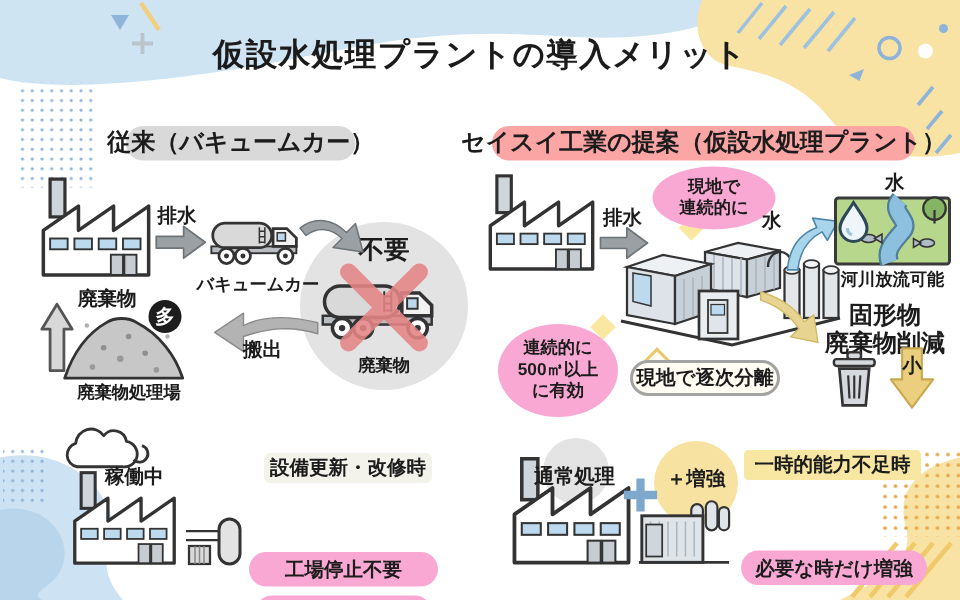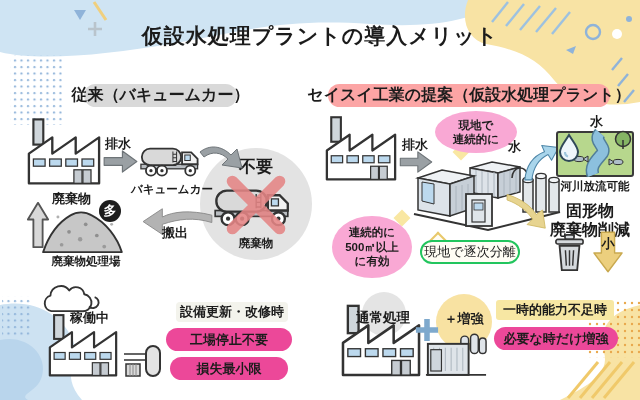--- a/index.html
+++ b/index.html
@@ -18,7 +18,7 @@
   .lbl{font-weight:900;white-space:nowrap;}
   .f12{font-size:13px;} .f11{font-size:11.5px;} .f13{font-size:13px;} .f125{font-size:16px;}
   .bubble{background:#f9a8d4;border-radius:50%;font-weight:900;line-height:1.25;}
-  .bubble-outline{background:#fffdf4;border:2px solid #22c55e;border-radius:13px;font-weight:400;}
+  .bubble-outline{background:#fffdf4;border:2px solid #a3a3a3;border-radius:13px;font-weight:700;}
   .tail{width:12px;height:12px;background:#f9e7a2;transform:rotate(45deg);}
   .tail-outline{width:10px;height:10px;background:#fffdf4;border-left:2px solid #e8c86a;border-top:2px solid #e8c86a;transform:rotate(45deg);}
   .circle{border-radius:50%;}

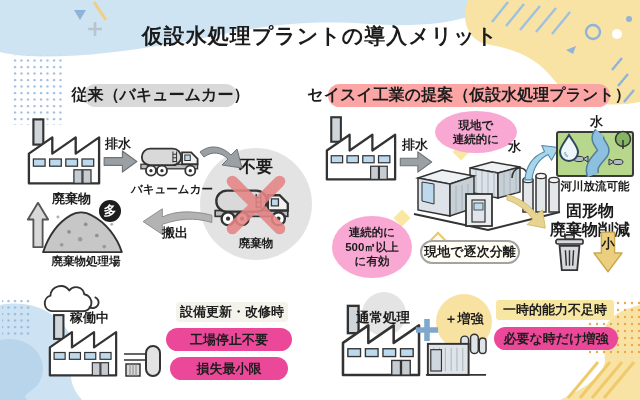--- a/index.html
+++ b/index.html
@@ -12,7 +12,7 @@
   .pill{border-radius:12px;font-weight:900;white-space:nowrap;}
   .pill-gray{background:#d9d9d9;}
   .pill-yellow{background:#fca5a5;}
-  .pill-blue{background:#ec4899;border-radius:13px;}
+  .pill-blue{background:#f9a8d4;border-radius:13px;margin-top:40px;}
   .pill-white{background:#f3f3ec;border-radius:4px;}
   .hl-yellow{background:#f7e7a3;border-radius:3px;}
   .lbl{font-weight:900;white-space:nowrap;}

